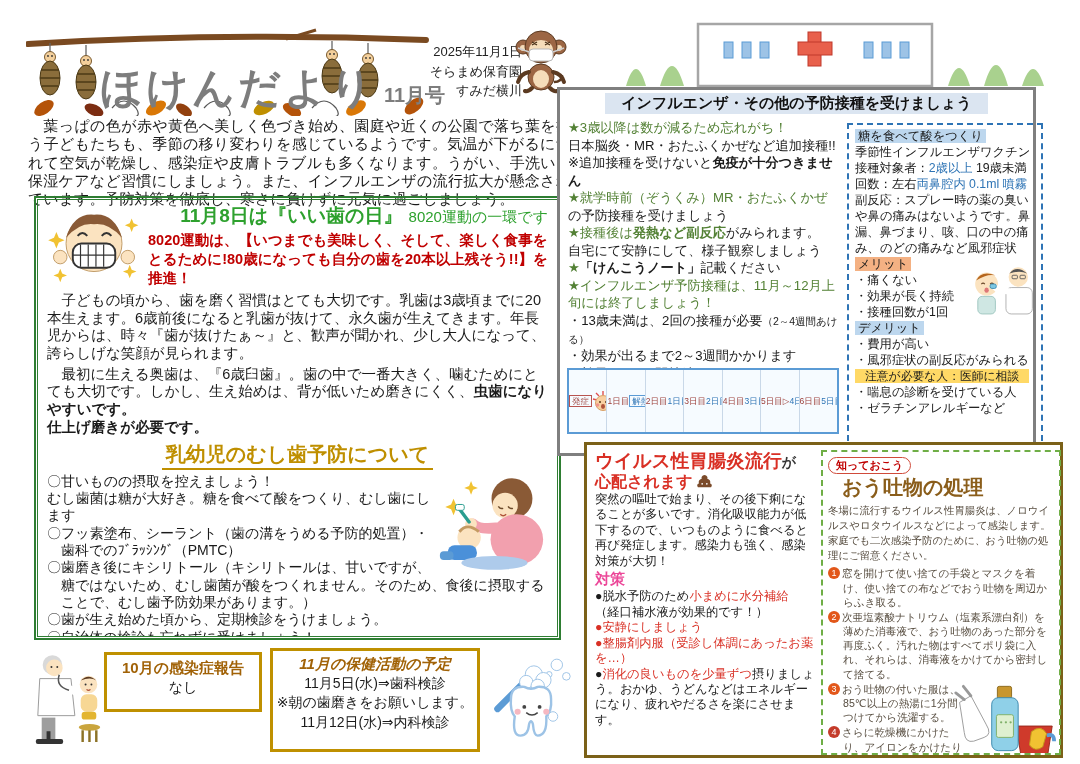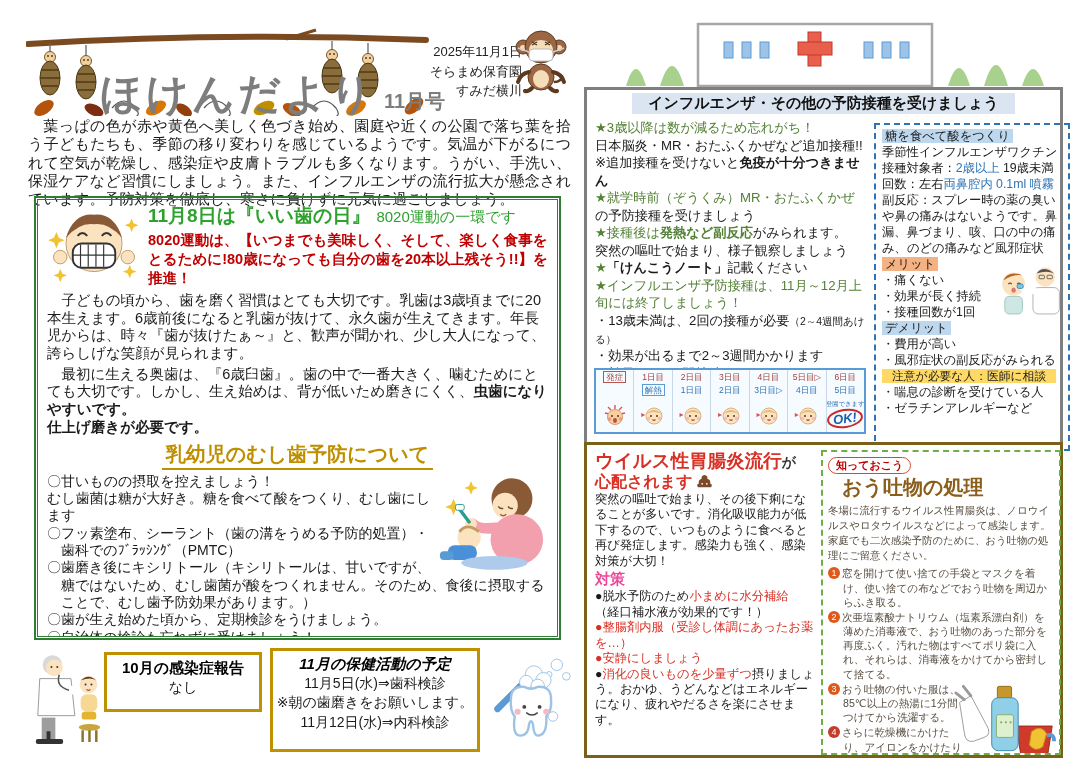--- a/index.html
+++ b/index.html
@@ -135,7 +135,7 @@
     </g>
   </svg>
 
-  <div class="abs" style="left:100px;top:66px;white-space:nowrap;">
+  <div class="abs" style="left:100px;top:60px;white-space:nowrap;">
     <span class="nl-title">ほけんだより</span><span class="nl-issue">11月号</span>
   </div>
 

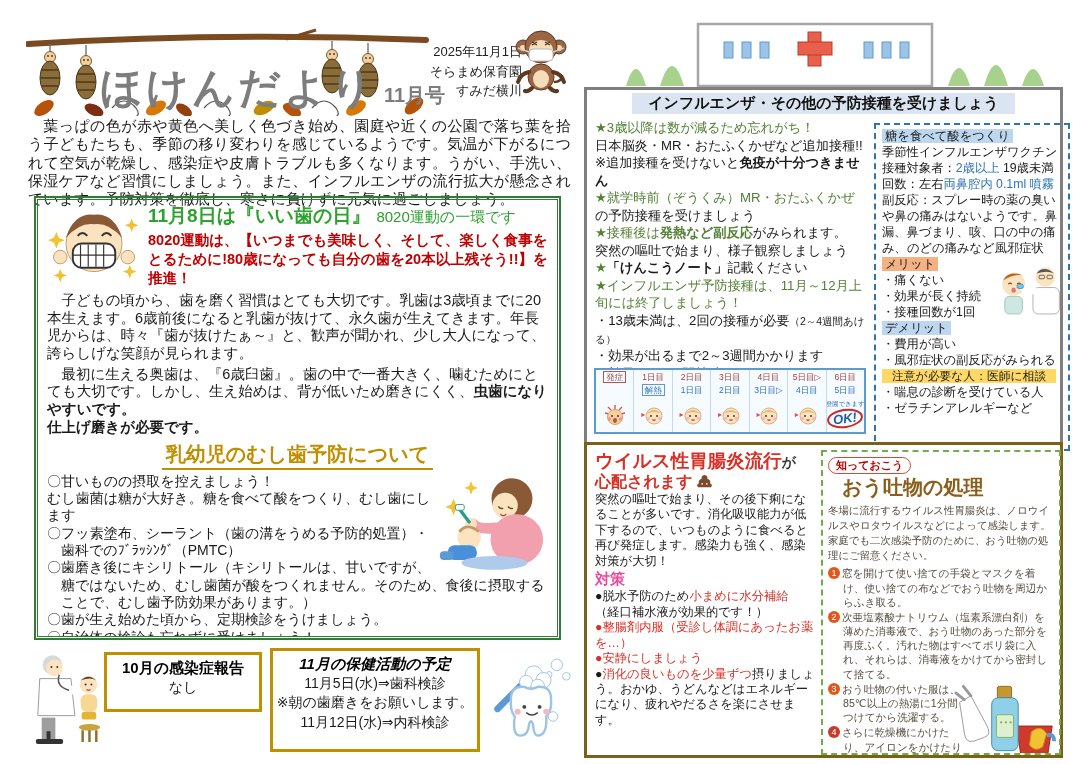--- a/index.html
+++ b/index.html
@@ -31,7 +31,7 @@
   .gb-line{font-size:14px;line-height:1.42;}
 
   
-  .graybox{left:584px;top:87px;width:479px;height:369px;border:3px solid #7f7f7f;background:#fff;box-sizing:border-box;}
+  .graybox{left:557px;top:87px;width:479px;height:369px;border:3px solid #7f7f7f;background:#fff;box-sizing:border-box;}
   .vb-header{margin:3px auto 0 auto;width:fit-content;background:#dbe5f1;padding:1px 16px;font-size:15px;font-weight:bold;color:#111;}
   .vb-list{left:8px;top:29px;width:274px;font-size:13.2px;line-height:1.33;}
   .g{color:#538135;}

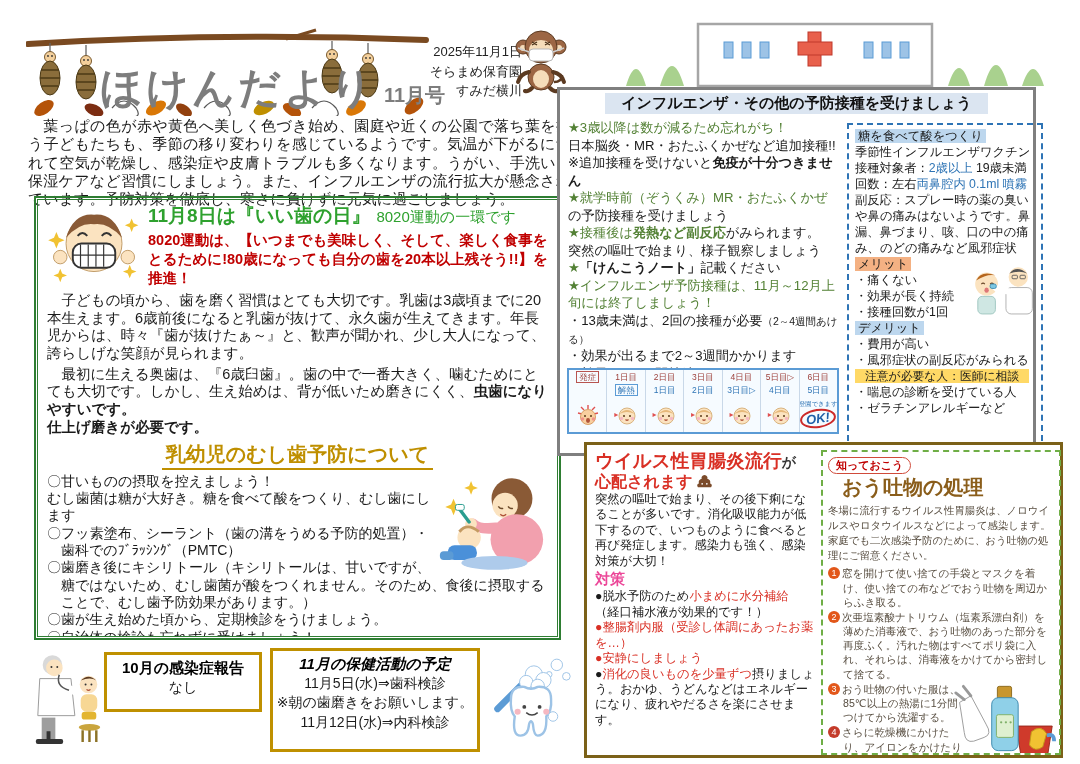--- a/index.html
+++ b/index.html
@@ -186,7 +186,7 @@
         <circle cx="82" cy="54" r="7" fill="#fbe3c0" stroke="#c09a66"></circle>
       </svg>
 
-      <div style="text-align:left;">
+      <div style="text-align:right;">
         <span class="tb-title">11月8日は『いい歯の日』</span><span class="tb-subtitle">8020運動の一環です</span>
       </div>
       <div class="tb-slogan">8020運動は、【いつまでも美味しく、そして、楽しく食事をとるために!80歳になっても自分の歯を20本以上残そう!!】を推進！</div>

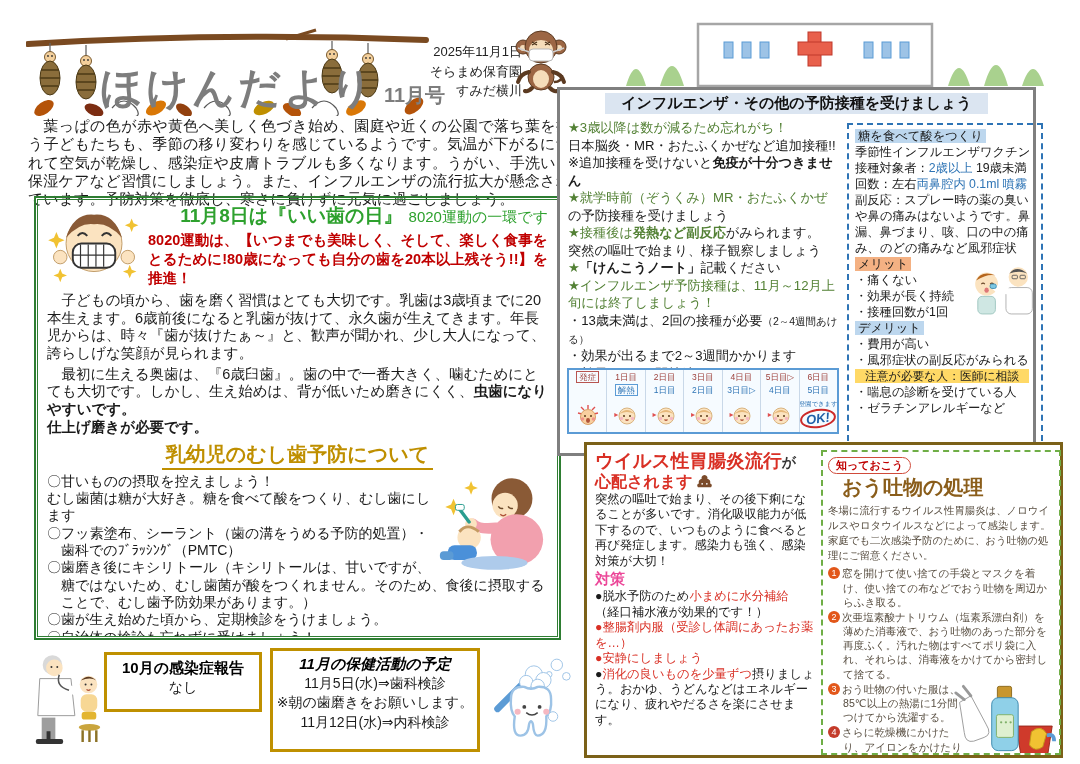--- a/index.html
+++ b/index.html
@@ -319,7 +319,7 @@
       <div class="g">★就学時前（ぞうくみ）MR・おたふくかぜ</div>
       <div class="blk">の予防接種を受けましょう</div>
       <div><span class="g">★接種後は</span><span class="gb">発熱など副反応</span><span class="blk">がみられます。</span></div>
-      <div class="blk">突然の嘔吐で始まり、様子観察しましょう</div>
+      <div class="blk">自宅にて安静にして、様子観察しましょう</div>
       <div><span class="g">★</span><span class="bb">「けんこうノート」</span><span class="blk">記載ください</span></div>
       <div class="g">★インフルエンザ予防接種は、11月～12月上旬には終了しましょう！</div>
       <div><span class="blk">・13歳未満は、2回の接種が必要</span><span class="blk sm">（2～4週間あける）</span></div>

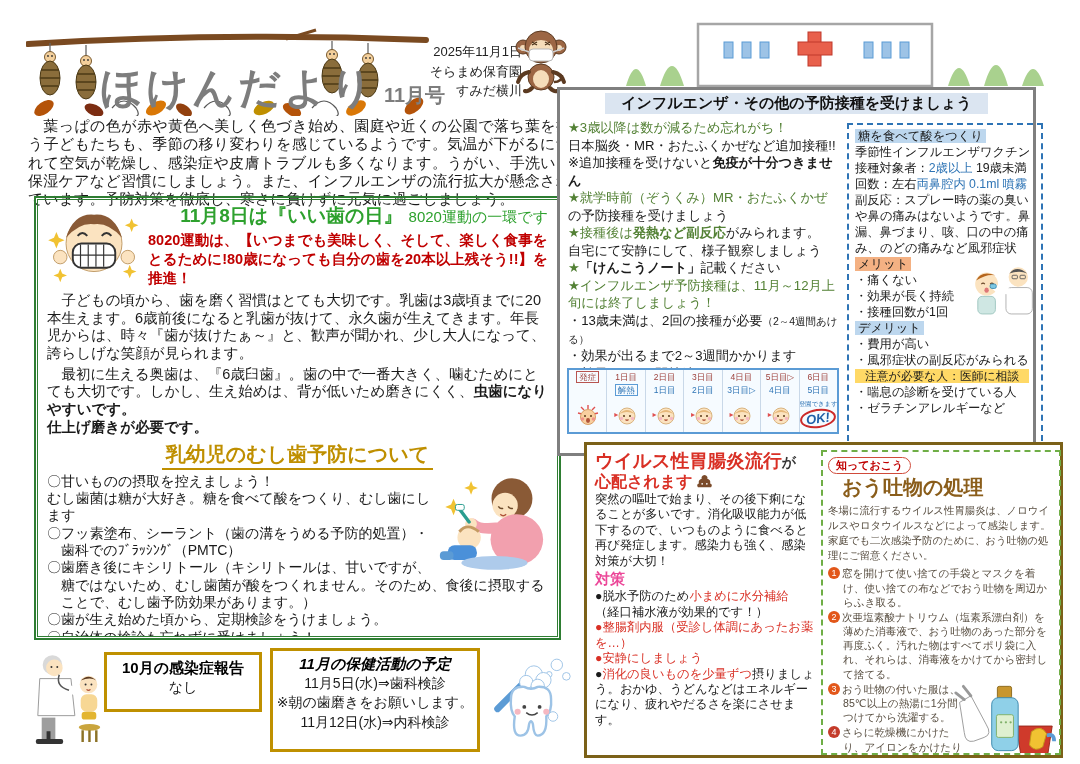--- a/index.html
+++ b/index.html
@@ -49,7 +49,7 @@
 
   
   .chart{left:7px;top:278px;width:272px;height:66px;border:2px solid #5b9bd5;background:#f6fbff;display:flex;box-sizing:border-box;}
-  .ch-col{flex:1;border-right:1px solid #c9d8e8;display:flex;flex-direction:column;align-items:center;overflow:hidden;}
+  .ch-col{flex:1;border-right:1px solid #c9d8e8;display:flex;flex-direction:row;align-items:center;overflow:hidden;}
   .ch-col:last-child{border-right:none;}
   .ch-r1{font-size:8.5px;color:#9c3f3a;height:14px;line-height:14px;white-space:nowrap;}
   .ch-r1 .boxed{border:1px solid #b85450;padding:0 2px;}

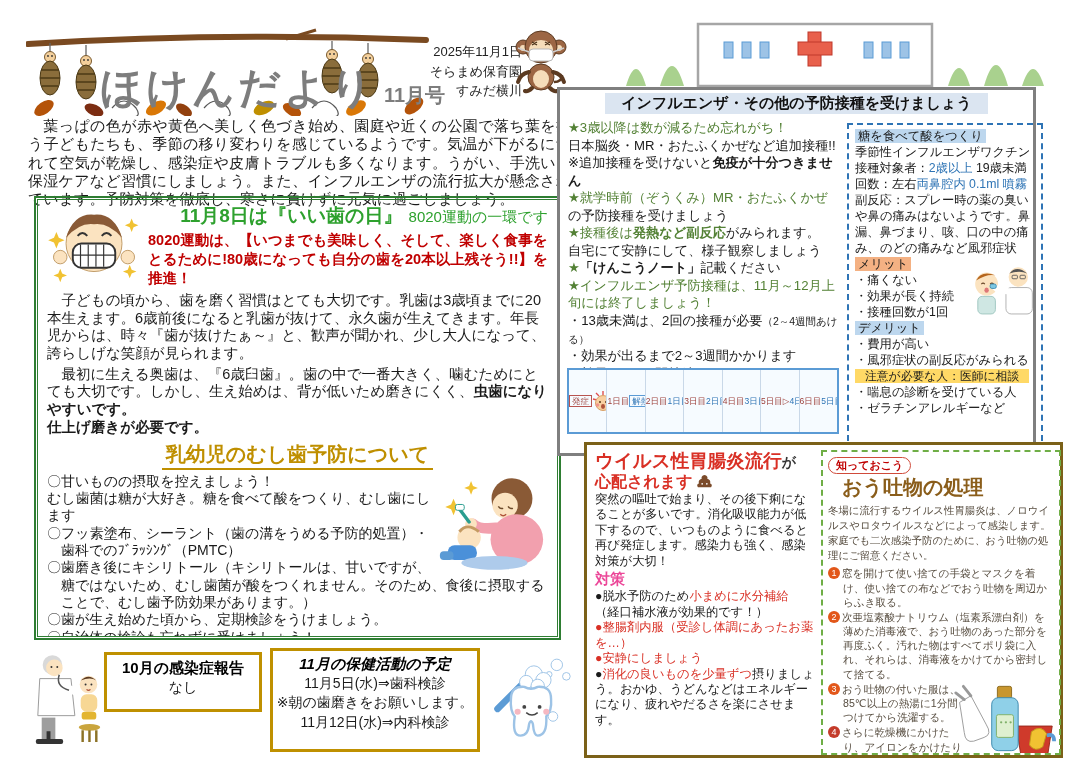--- a/index.html
+++ b/index.html
@@ -488,8 +488,8 @@
       <div class="ga-measure">対策</div>
       <div><span>●脱水予防のため</span><span class="red">小まめに水分補給</span></div>
       <div>（経口補水液が効果的です！）</div>
+      <div class="red">●安静にしましょう</div>
       <div class="red">●整腸剤内服（受診し体調にあったお薬を…）</div>
-      <div class="red">●安静にしましょう</div>
       <div><span>●</span><span class="red">消化の良いものを少量ずつ</span><span>摂りましょう。おかゆ、うどんなどはエネルギーになり、疲れやだるさを楽にさせます。</span></div>
     </div>
 

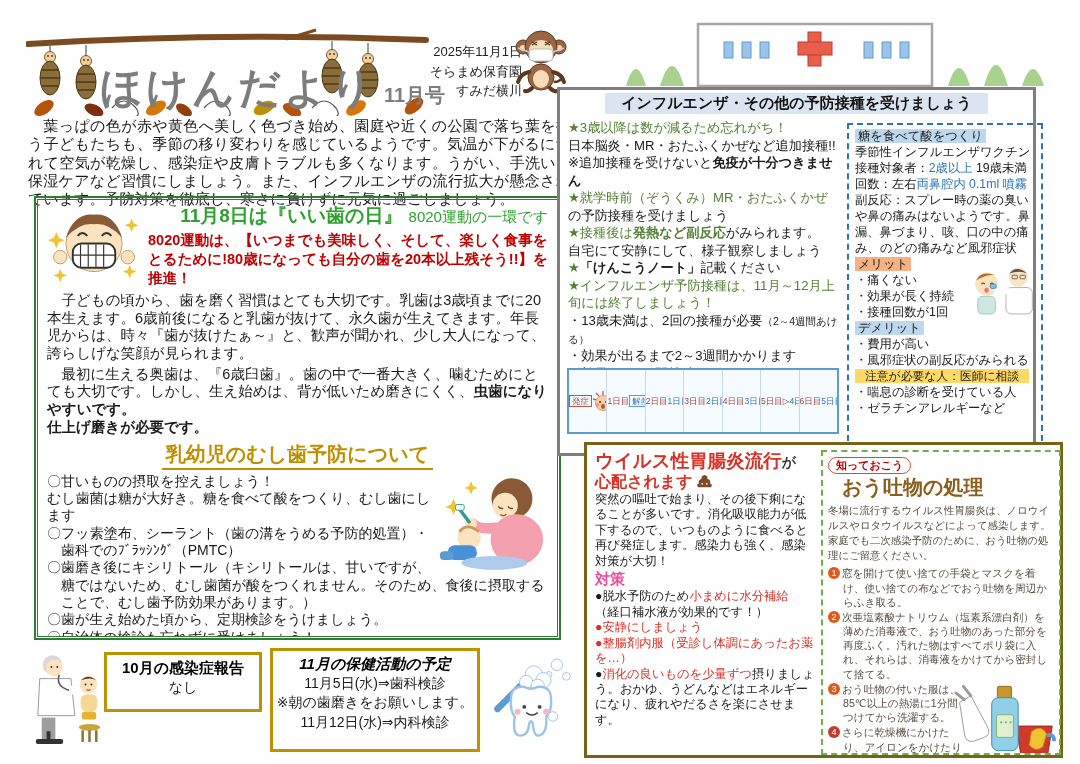--- a/index.html
+++ b/index.html
@@ -27,7 +27,7 @@
 
   
   .goldbox{border:3px solid #bf9000;background:#fff;text-align:center;box-sizing:border-box;}
-  .gb-title{font-size:15px;font-weight:bold;color:#000000;line-height:1.3;margin-top:3px;}
+  .gb-title{font-size:15px;font-weight:bold;color:#a16207;line-height:1.3;margin-top:3px;}
   .gb-line{font-size:14px;line-height:1.42;}
 
   

